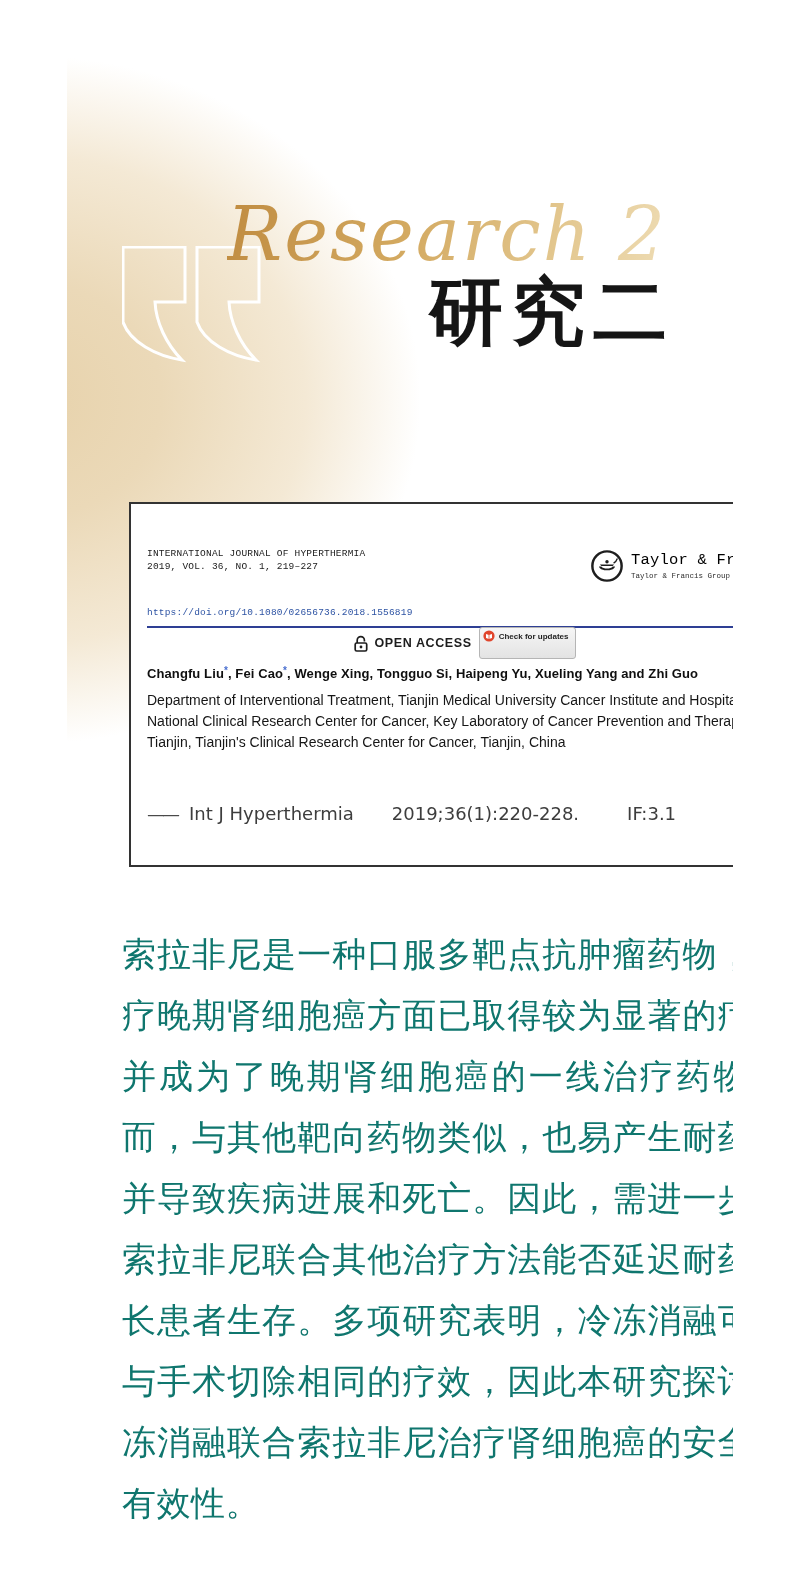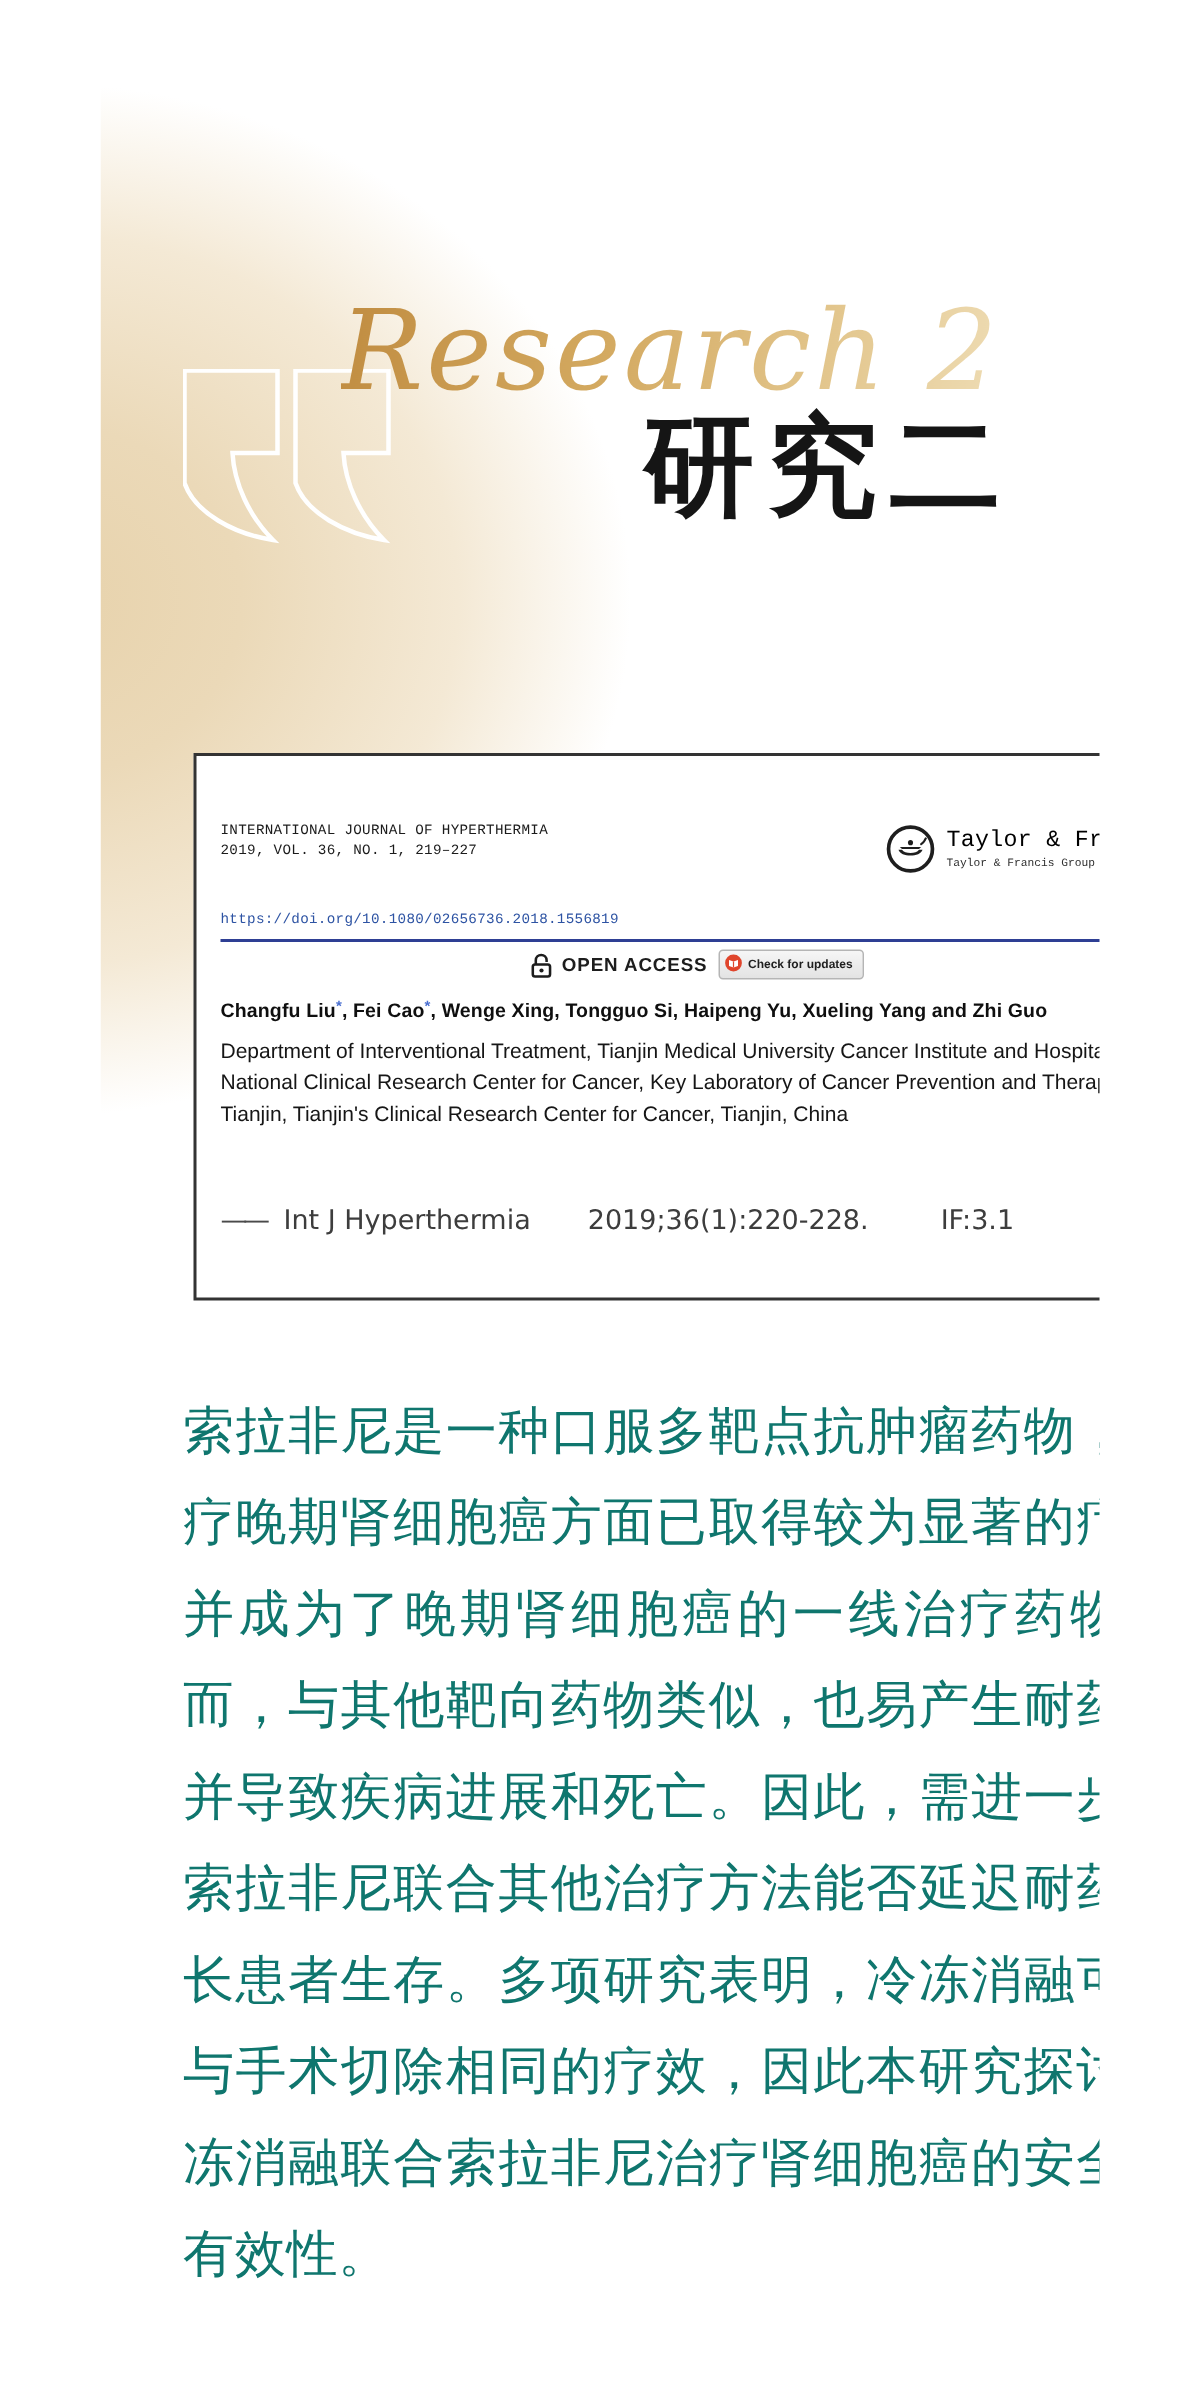--- a/index.html
+++ b/index.html
@@ -82,7 +82,7 @@
     background: linear-gradient(#f6f6f6, #e3e3e3);
     border: 1px solid #b5b5b5;
     border-radius: 3px;
-    padding: 2px 7px 4px 3px;
+    padding: 2px 7px 16px 3px;
     cursor: pointer;
   }
   .check-badge .cb-label { font-size: 8px; color: #1f1f1f; font-weight: 600; }

